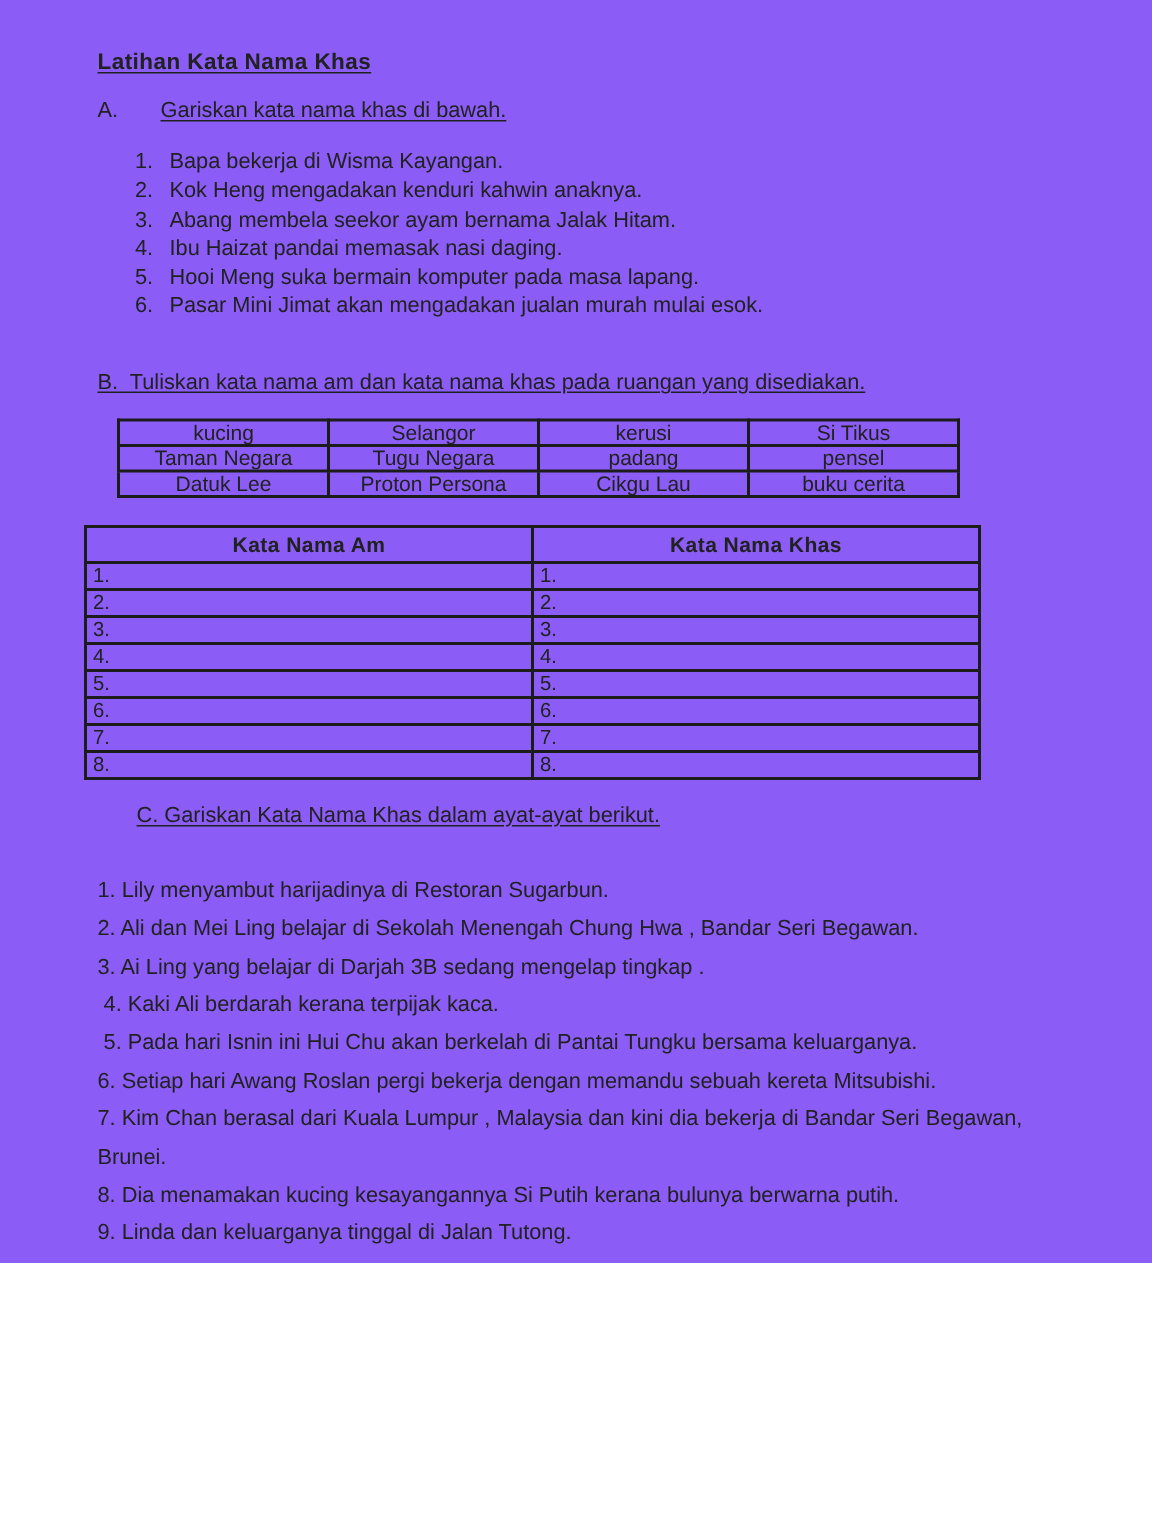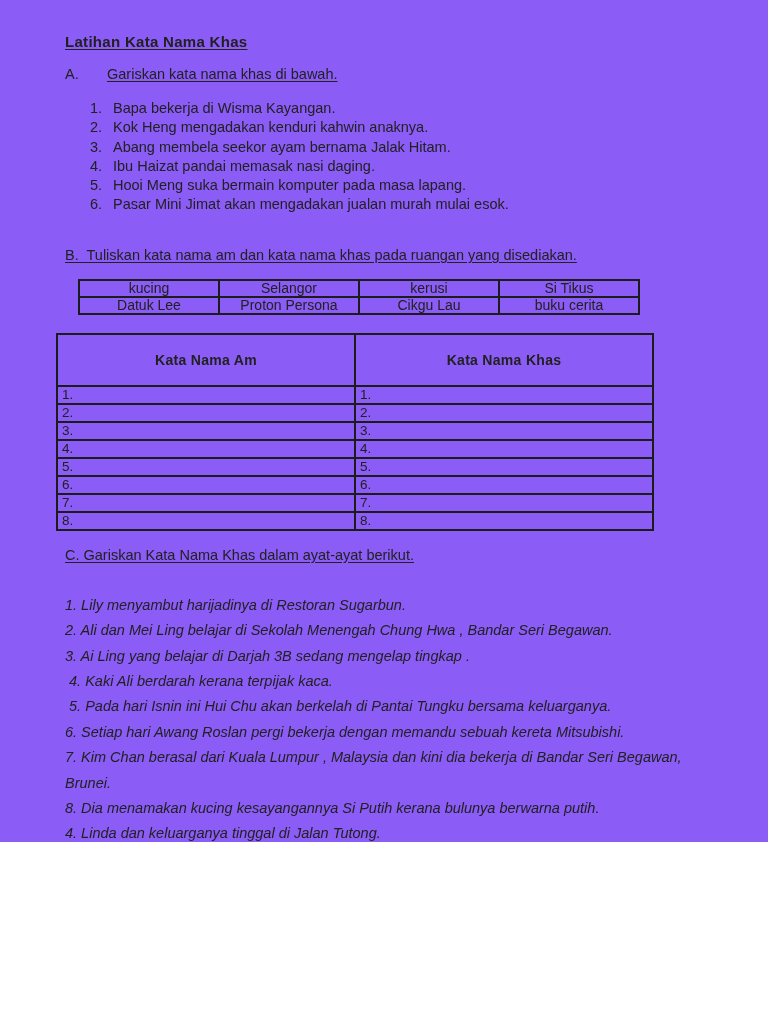--- a/index.html
+++ b/index.html
@@ -119,6 +119,12 @@
         <td>Si Tikus</td>
       </tr>
       <tr>
+        <td>Taman Negara</td>
+        <td>Tugu Negara</td>
+        <td>padang</td>
+        <td>pensel</td>
+      </tr>
+      <tr>
         <td>Datuk Lee</td>
         <td>Proton Persona</td>
         <td>Cikgu Lau</td>

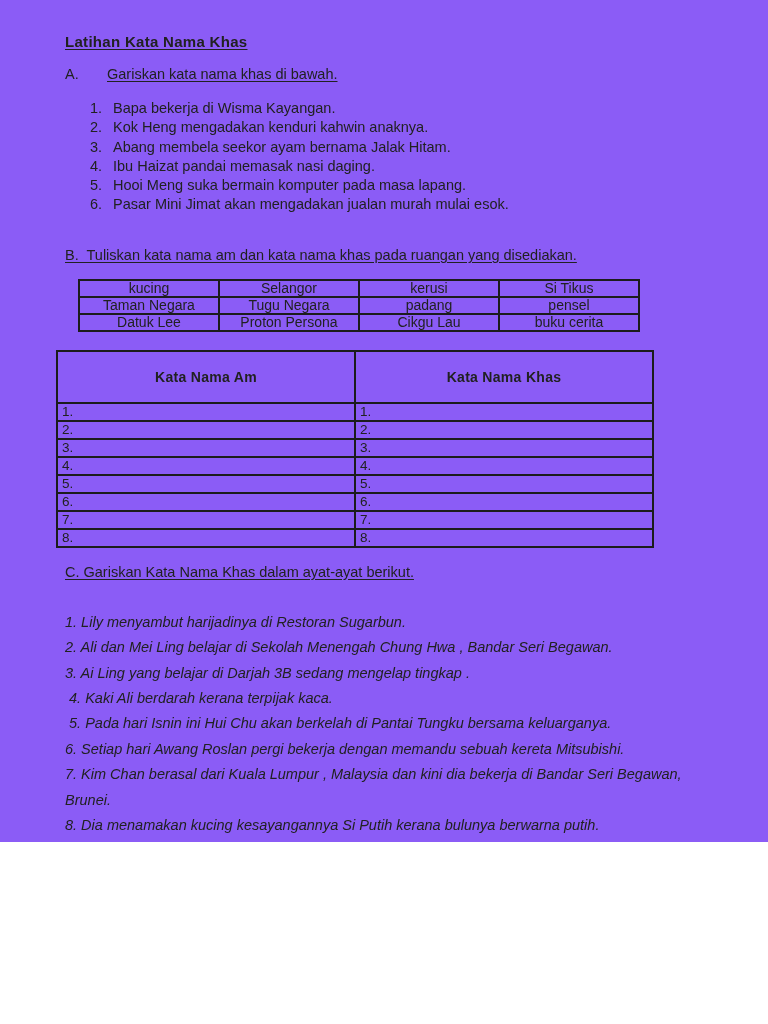--- a/index.html
+++ b/index.html
@@ -53,7 +53,7 @@
     letter-spacing: 0.3px;
     height: 22px;
     text-align: center;
-    padding: 14px;
+    padding: 0;
   }
   .answer-table td {
     border: 2px solid #1c1c1c;

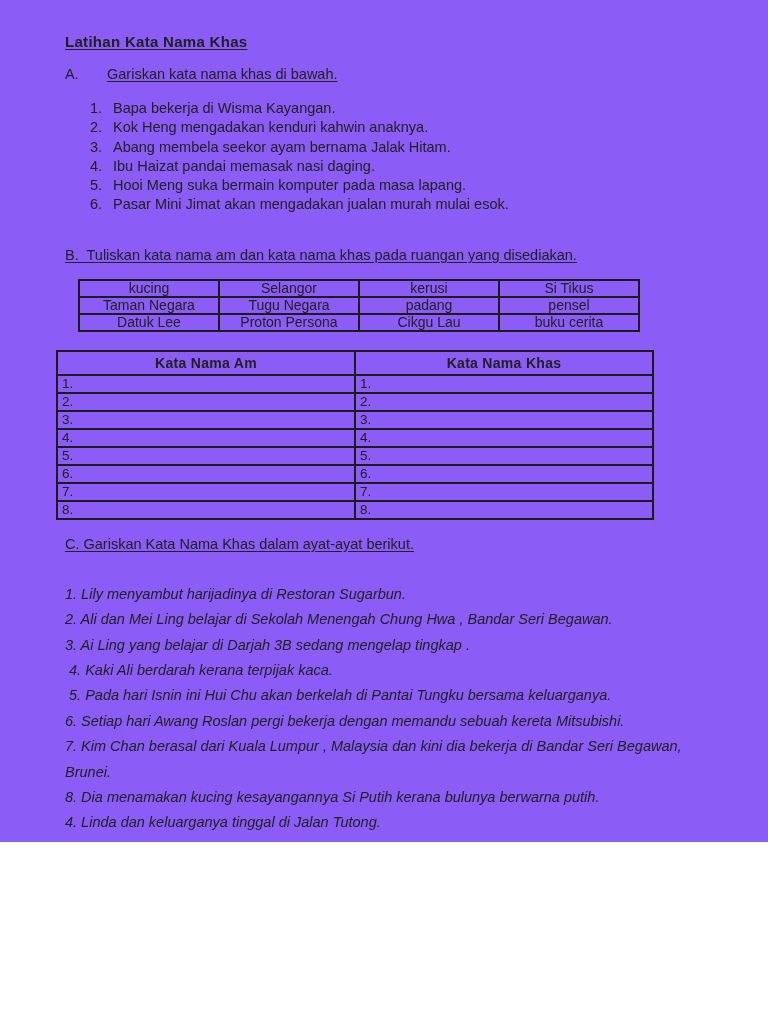--- a/index.html
+++ b/index.html
@@ -66,7 +66,7 @@
     overflow: hidden;
   }
 
-  .c-heading { margin: 16px 0 0 65px; font-size: 14.5px; }
+  .c-heading { margin: 16px 0 0 91px; font-size: 14.5px; }
   .c-list { margin: 30px 0 0 65px; width: 648px; font-size: 14.5px; font-style: italic; }
   .c-item { line-height: 25.4px; white-space: pre-wrap; }
 </style>

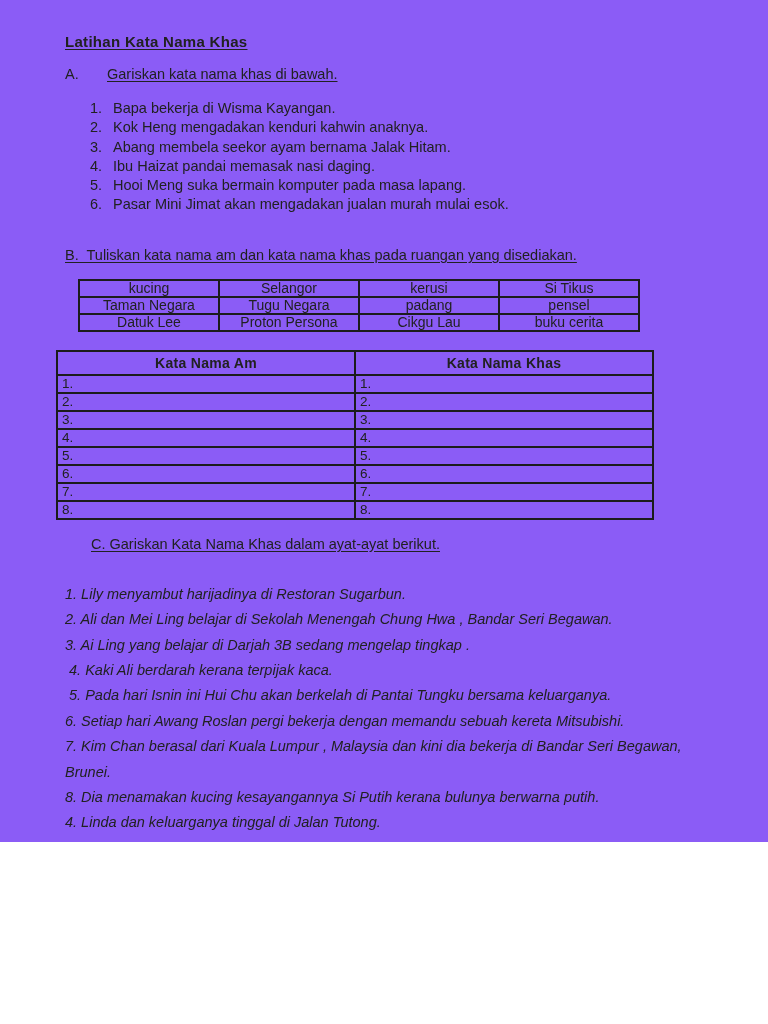--- a/index.html
+++ b/index.html
@@ -67,7 +67,7 @@
   }
 
   .c-heading { margin: 16px 0 0 91px; font-size: 14.5px; }
-  .c-list { margin: 30px 0 0 65px; width: 648px; font-size: 14.5px; font-style: italic; }
+  .c-list { margin: 30px 0 0 65px; width: 648px; font-size: 14.5px; }
   .c-item { line-height: 25.4px; white-space: pre-wrap; }
 </style>
 </head>

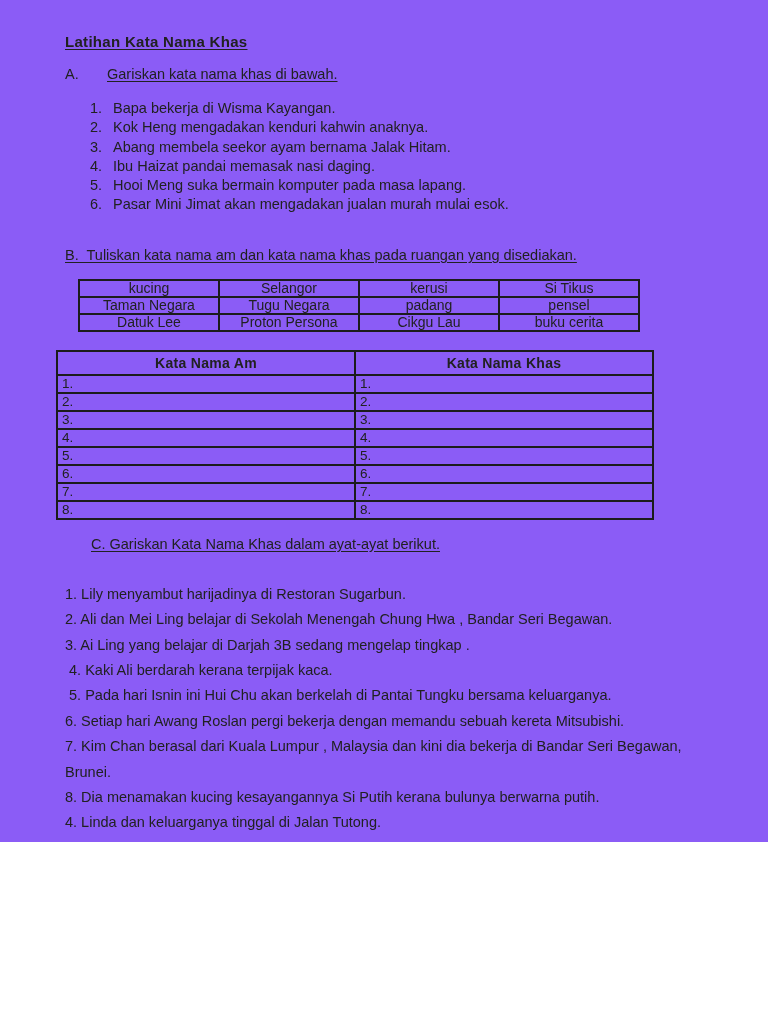--- a/index.html
+++ b/index.html
@@ -187,7 +187,7 @@
     <div class="c-item">6. Setiap hari Awang Roslan pergi bekerja dengan memandu sebuah kereta Mitsubishi.</div>
     <div class="c-item">7. Kim Chan berasal dari Kuala Lumpur , Malaysia dan kini dia bekerja di Bandar Seri Begawan, Brunei.</div>
     <div class="c-item">8. Dia menamakan kucing kesayangannya Si Putih kerana bulunya berwarna putih.</div>
-    <div class="c-item">4. Linda dan keluarganya tinggal di Jalan Tutong.</div>
+    <div class="c-item">9. Linda dan keluarganya tinggal di Jalan Tutong.</div>
   </div>
 
 </div>

